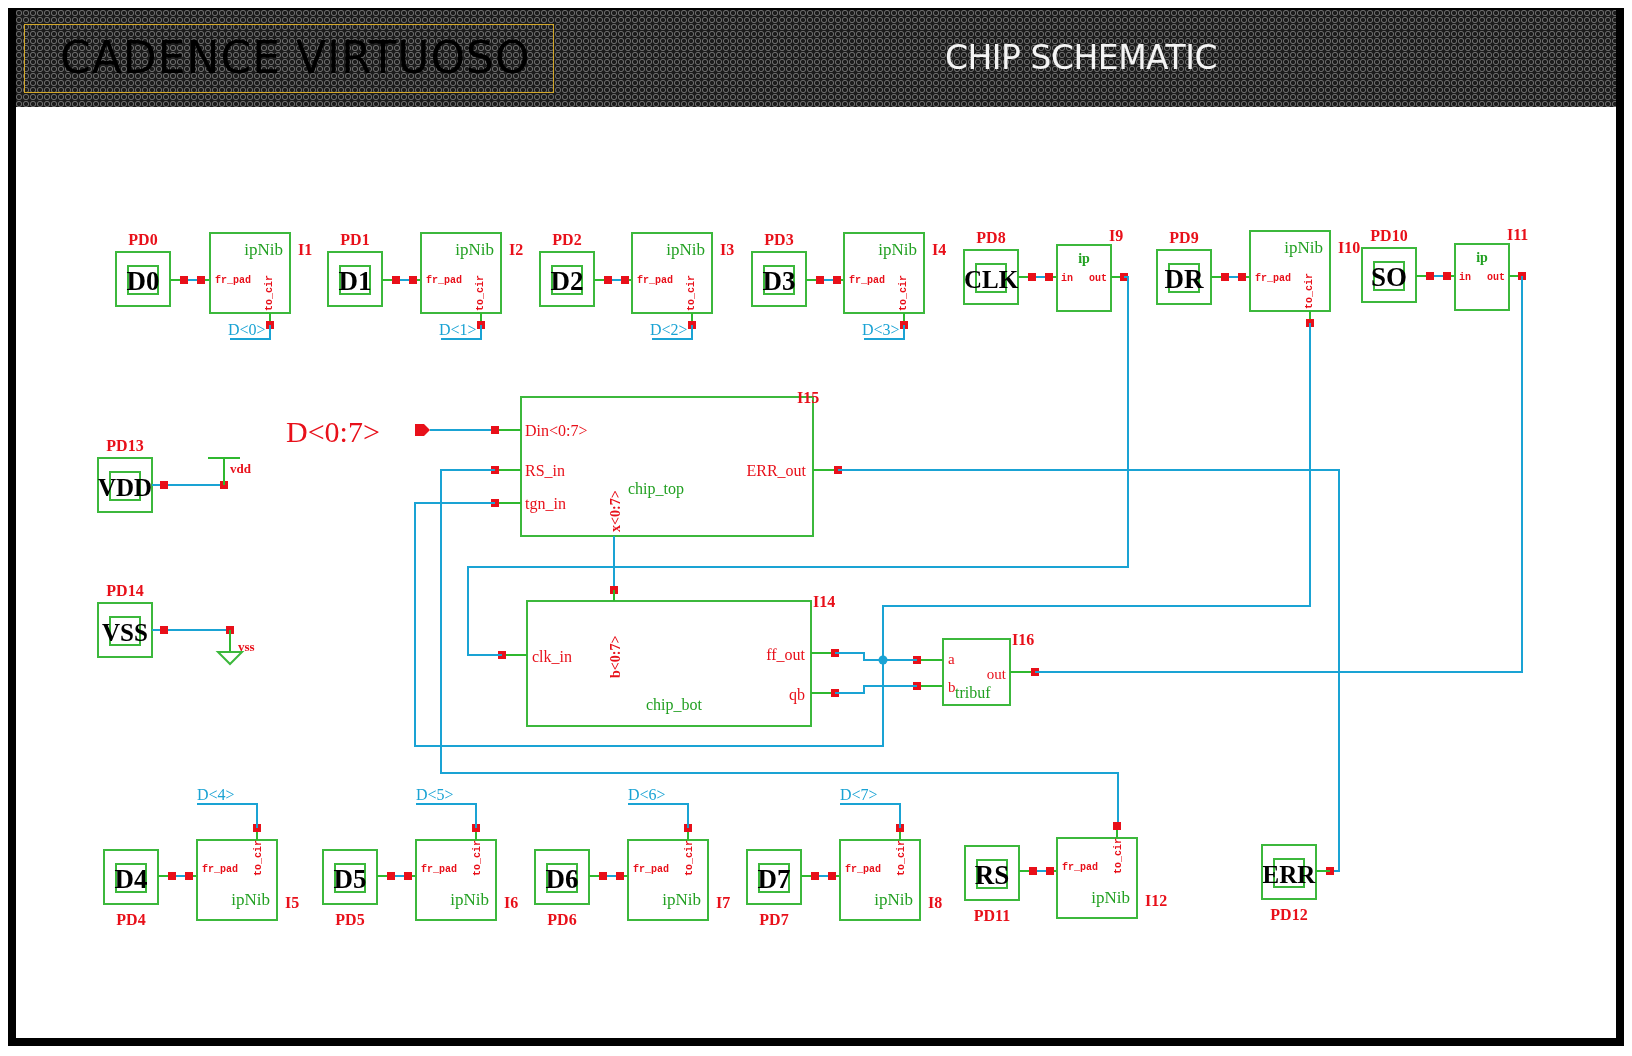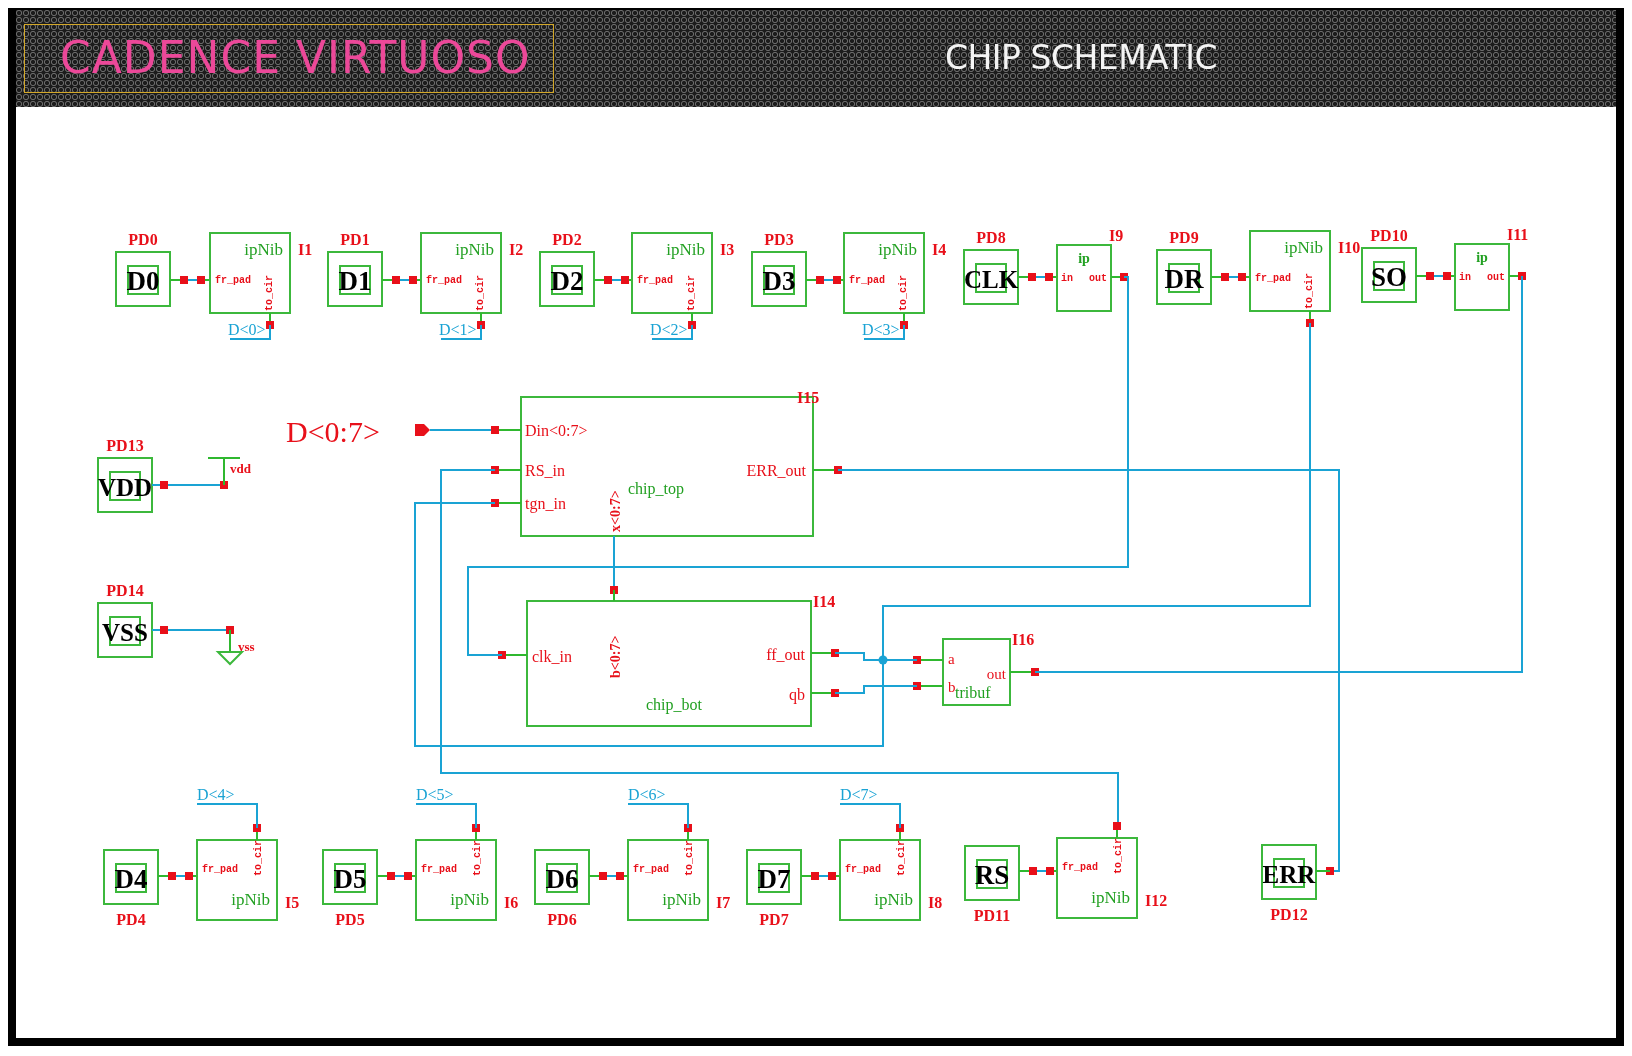--- a/index.html
+++ b/index.html
@@ -11,7 +11,7 @@
       radial-gradient(circle at 3px 3px, transparent 2px, #6a6a6a 2.2px, #6a6a6a 2.8px, transparent 3.2px);
     background-size:7px 7px; }
   #brand-box { position:absolute; left:24px; top:24px; width:530px; height:69px; border:1.5px solid #d4a829; box-sizing:border-box; }
-  #brand { position:absolute; left:60px; top:32px; color:#ec4899; font-family:"DejaVu Sans", sans-serif; font-size:44px; letter-spacing:1px; font-weight:normal; }
+  #brand { position:absolute; left:60px; top:32px; color:#000000; font-family:"DejaVu Sans", sans-serif; font-size:44px; letter-spacing:1px; font-weight:normal; }
   #title { position:absolute; left:945px; top:38px; color:#f4f4f4; font-family:"DejaVu Sans", sans-serif; font-size:33px; font-weight:normal; letter-spacing:-0.5px;text-align:center; }
   #canvas { position:absolute; left:16px; top:107px; width:1600px; height:931px; background:#fff; }
   #schematic { position:absolute; left:0; top:0; }

